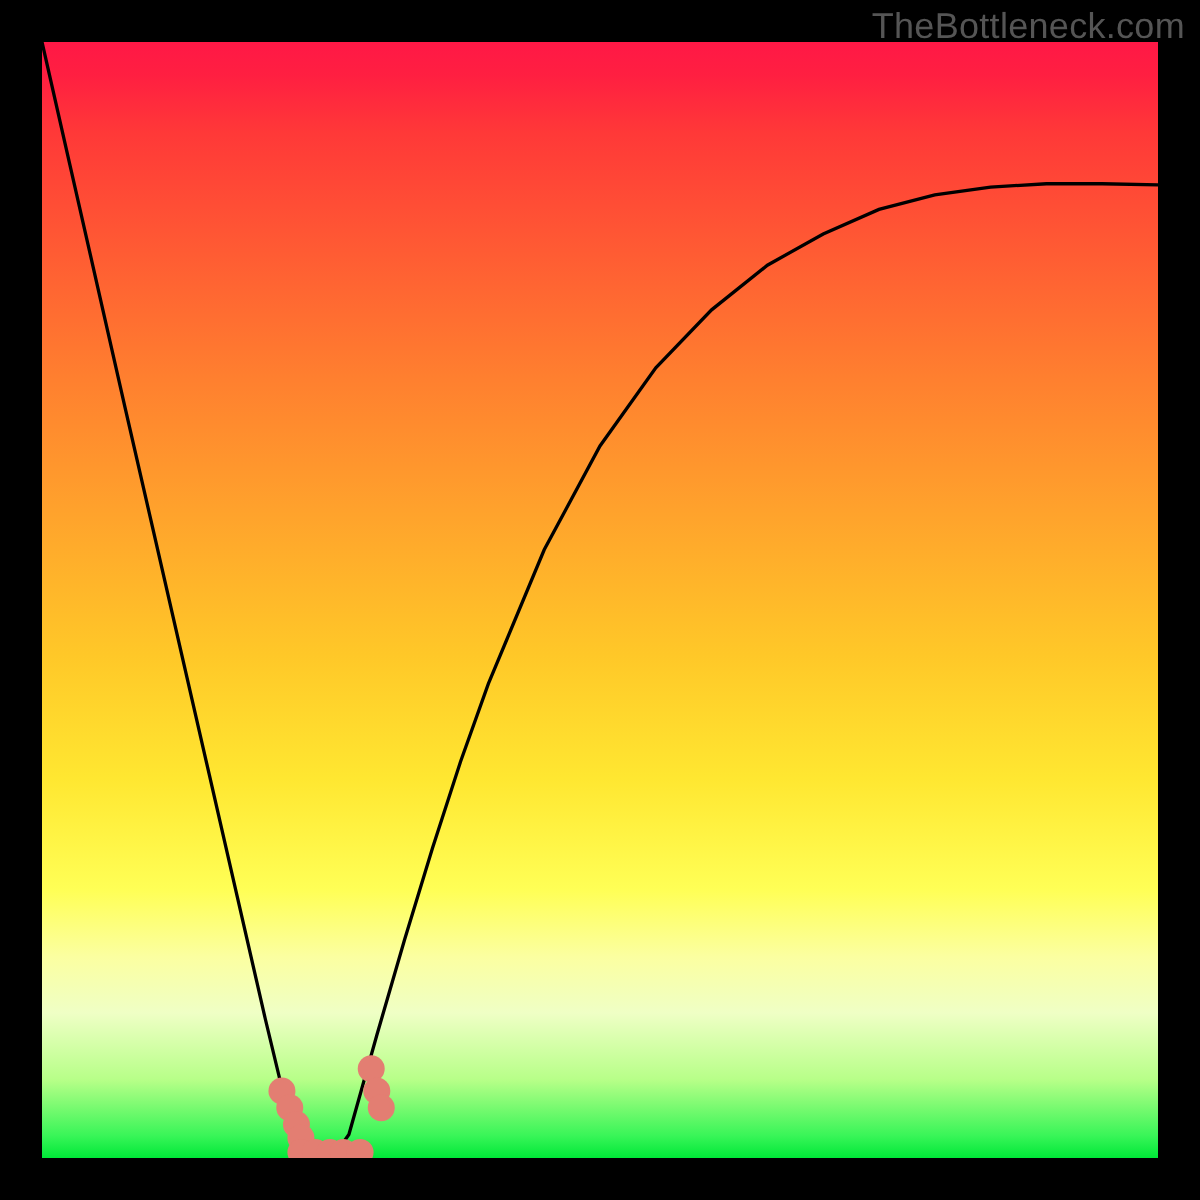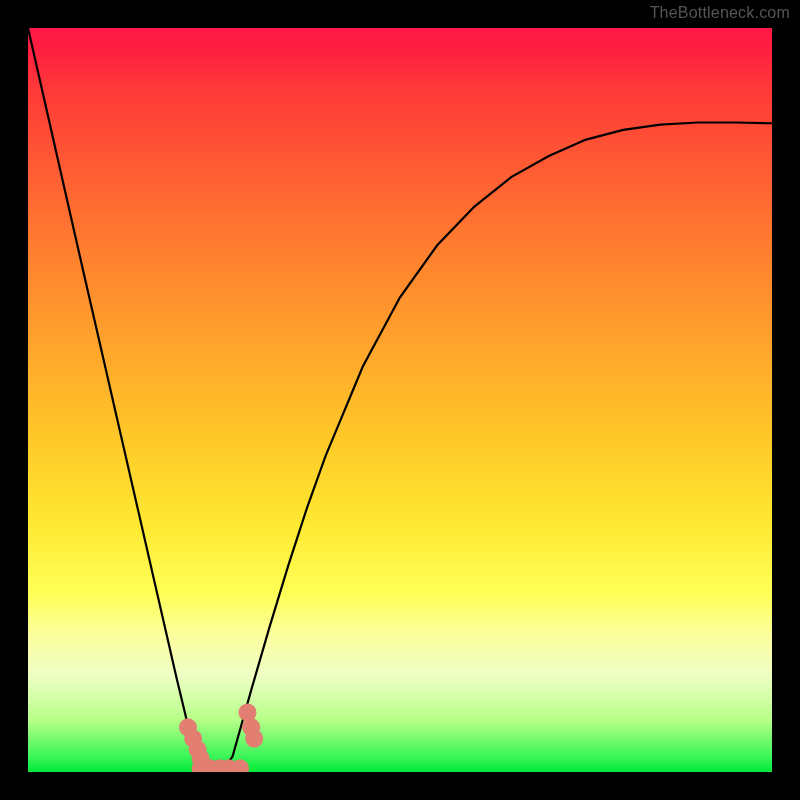--- a/index.html
+++ b/index.html
@@ -62,7 +62,7 @@
     top: 4px;
     right: 10px;
     color: #555;
-    font-size: 16px;
+    font-size: 24px;
     font-weight: 500;
     letter-spacing: 0.2px;
     user-select: none;

